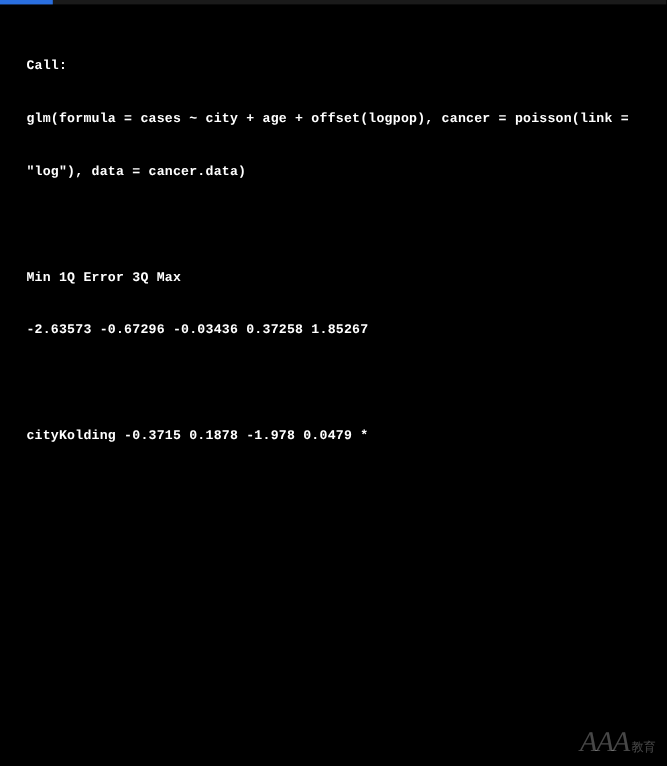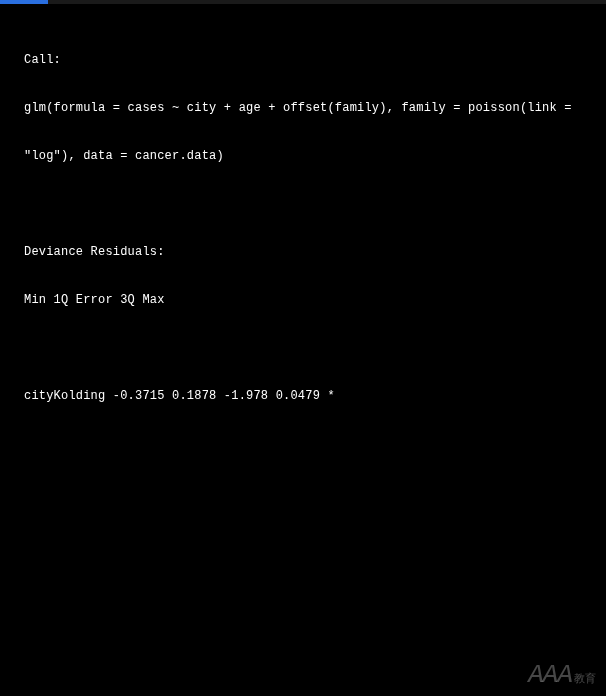--- a/index.html
+++ b/index.html
@@ -50,7 +50,7 @@
     font-size: 11px;
     margin-left: 2px;
   }
-  .line { display: block; }
+  .line { display: block; font-weight: bold; }
   .blank { height: 24px; }
 </style>
 </head>

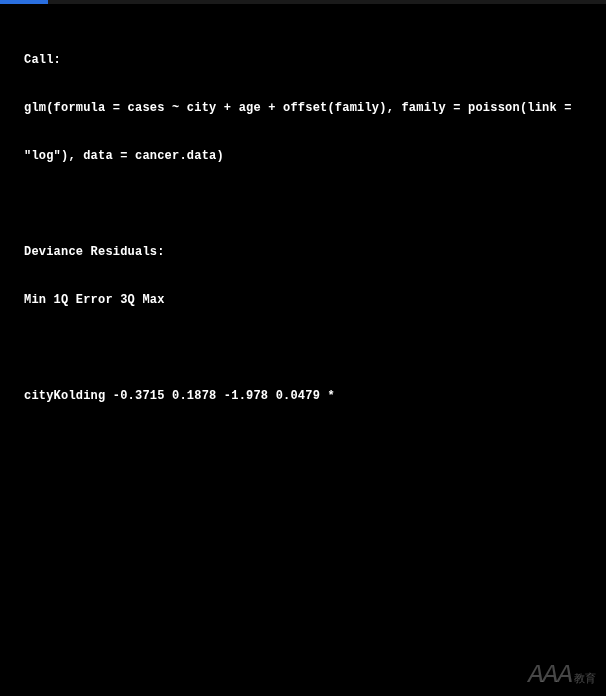--- a/index.html
+++ b/index.html
@@ -62,7 +62,7 @@
 
 <div class="content">
 <span class="line">Call:</span>
-<span class="line">glm(formula = cases ~ city + age + offset(family), family = poisson(link =</span>
+<span class="line">glm(formula = cases ~ city + age + offset(logpop), cancer = poisson(link =</span>
 <span class="line">"log"), data = cancer.data)</span>
 <div class="blank"></div>
 <span class="line">Deviance Residuals:</span>

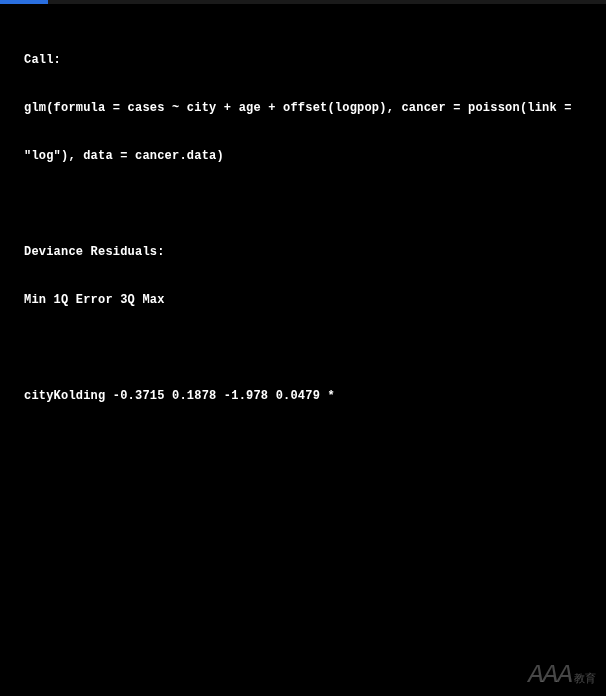--- a/index.html
+++ b/index.html
@@ -65,7 +65,6 @@
 <span class="line">glm(formula = cases ~ city + age + offset(logpop), cancer = poisson(link =</span>
 <span class="line">"log"), data = cancer.data)</span>
 <div class="blank"></div>
-<span class="line">Deviance Residuals:</span>
 <span class="line">Min 1Q Error 3Q Max</span>
 <div class="blank"></div>
 <span class="line">cityKolding -0.3715 0.1878 -1.978 0.0479 *</span>

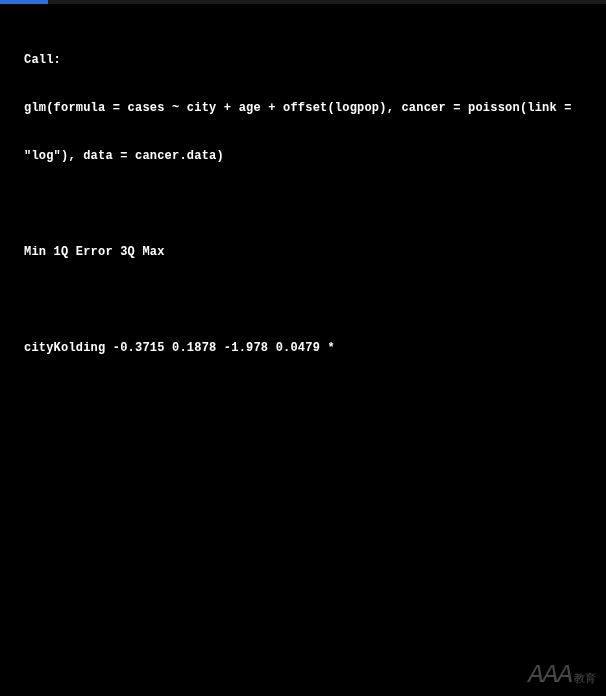--- a/index.html
+++ b/index.html
@@ -66,6 +66,7 @@
 <span class="line">"log"), data = cancer.data)</span>
 <div class="blank"></div>
 <span class="line">Min 1Q Error 3Q Max</span>
+<span class="line">-2.63573 -0.67296 -0.03436 0.37258 1.85267</span>
 <div class="blank"></div>
 <span class="line">cityKolding -0.3715 0.1878 -1.978 0.0479 *</span>
 

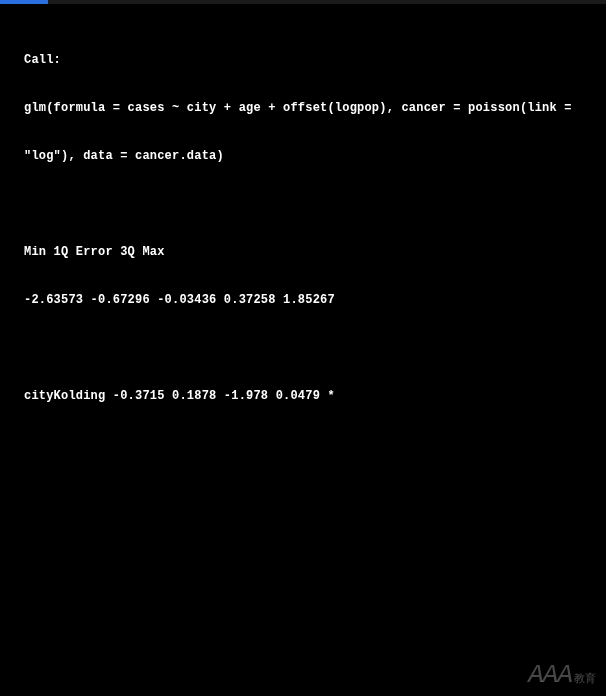--- a/index.html
+++ b/index.html
@@ -34,7 +34,7 @@
     position: absolute;
     right: 10px;
     bottom: 6px;
-    font-family: Liberation Mono, monospace;
+    font-family: Liberation Serif, serif;
     color: rgba(255,255,255,0.28);
     display: flex;
     align-items: baseline;

